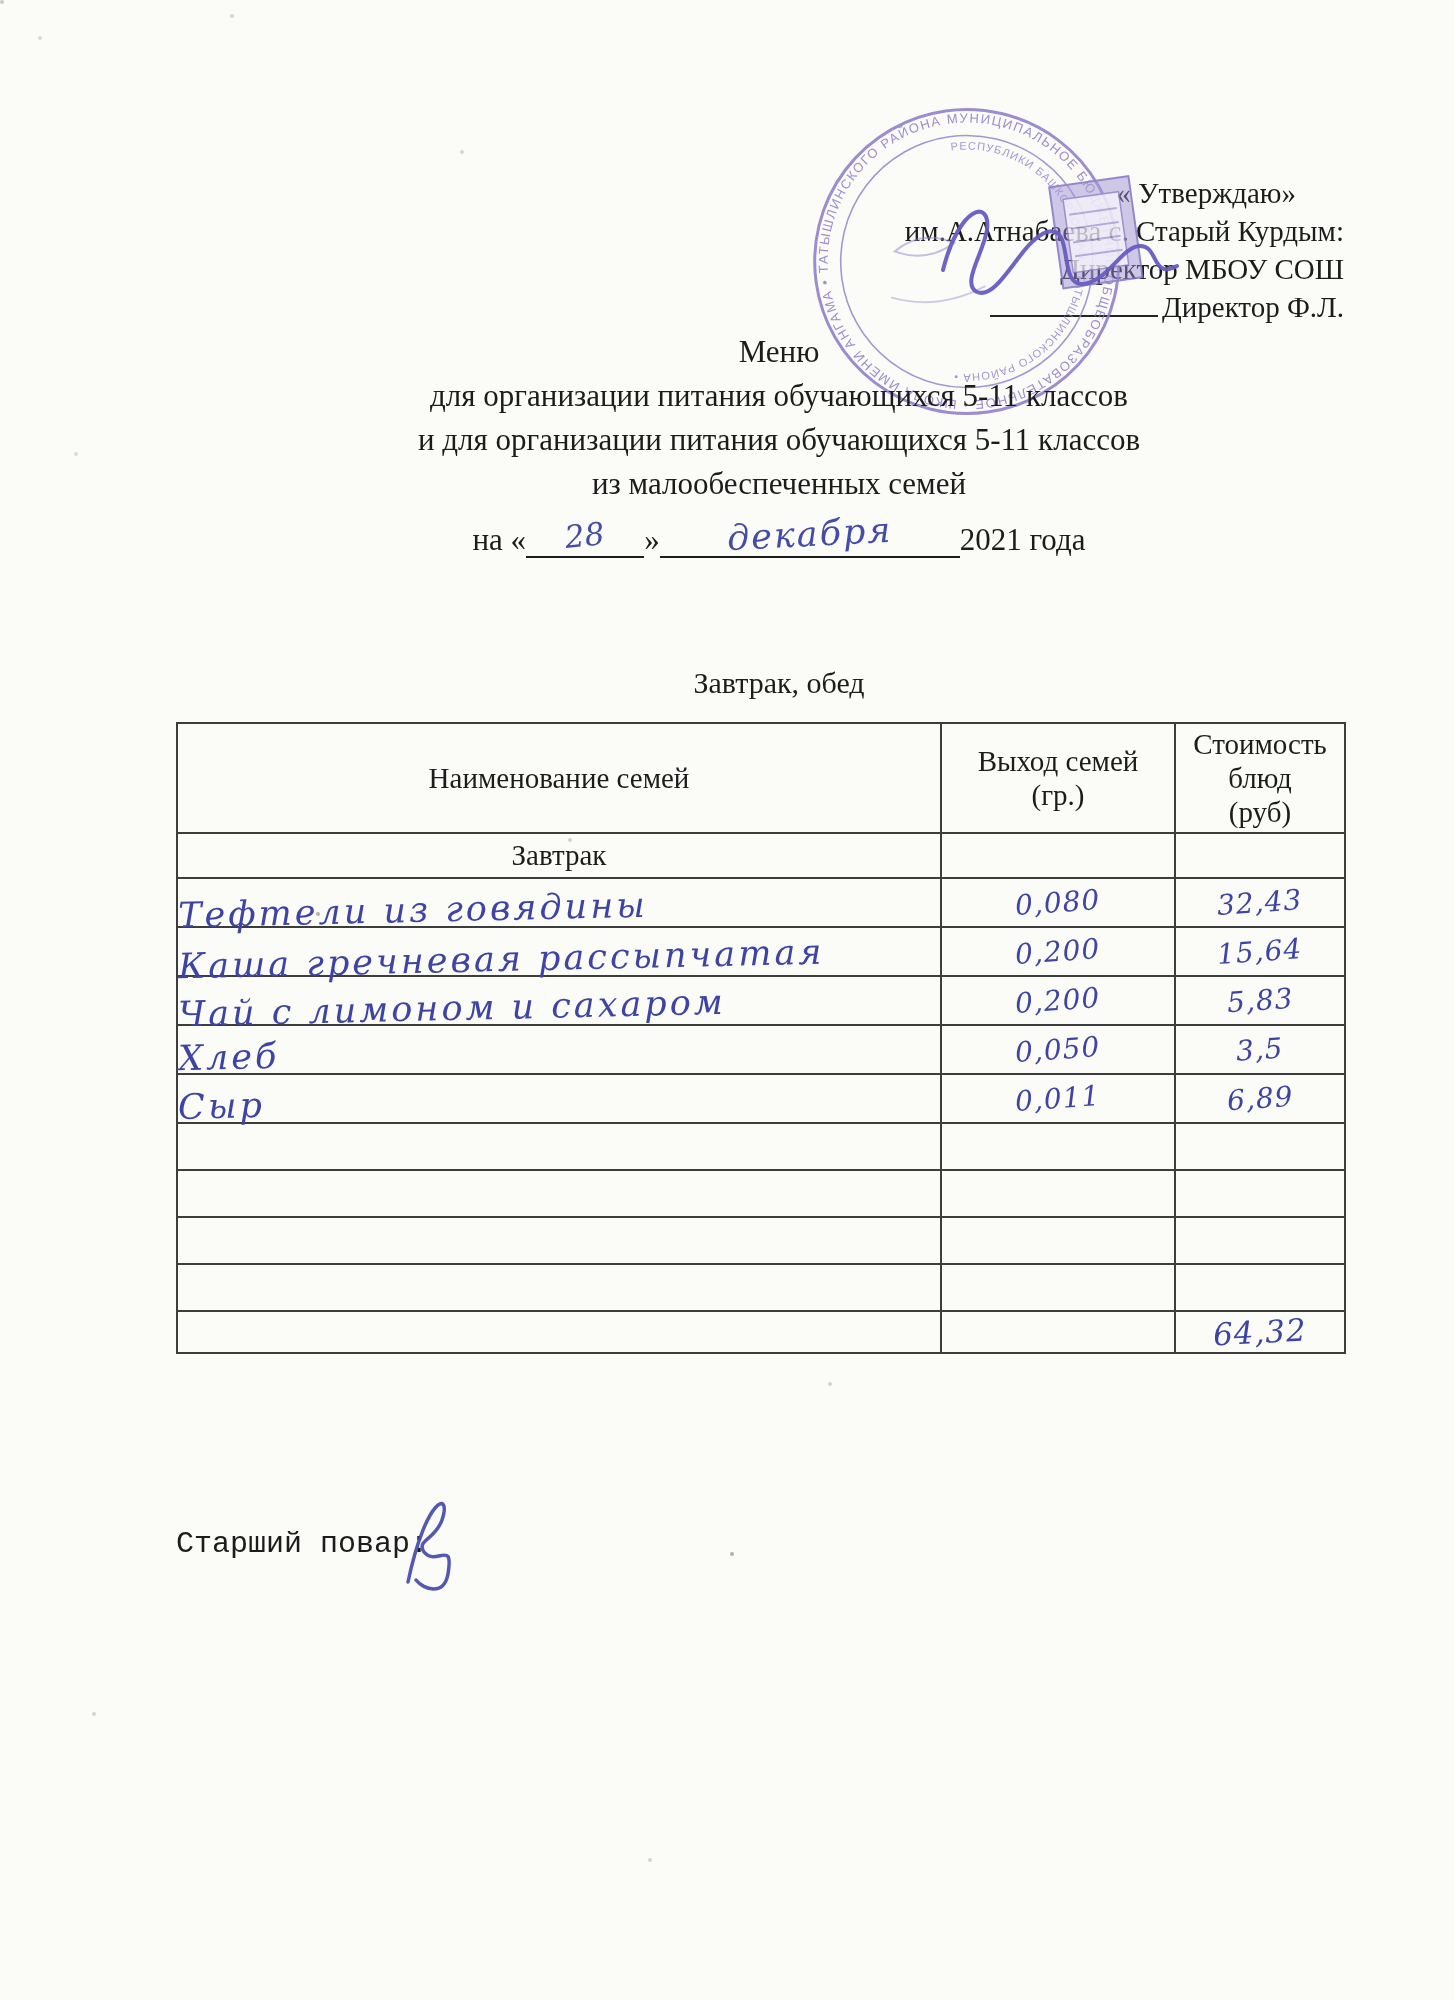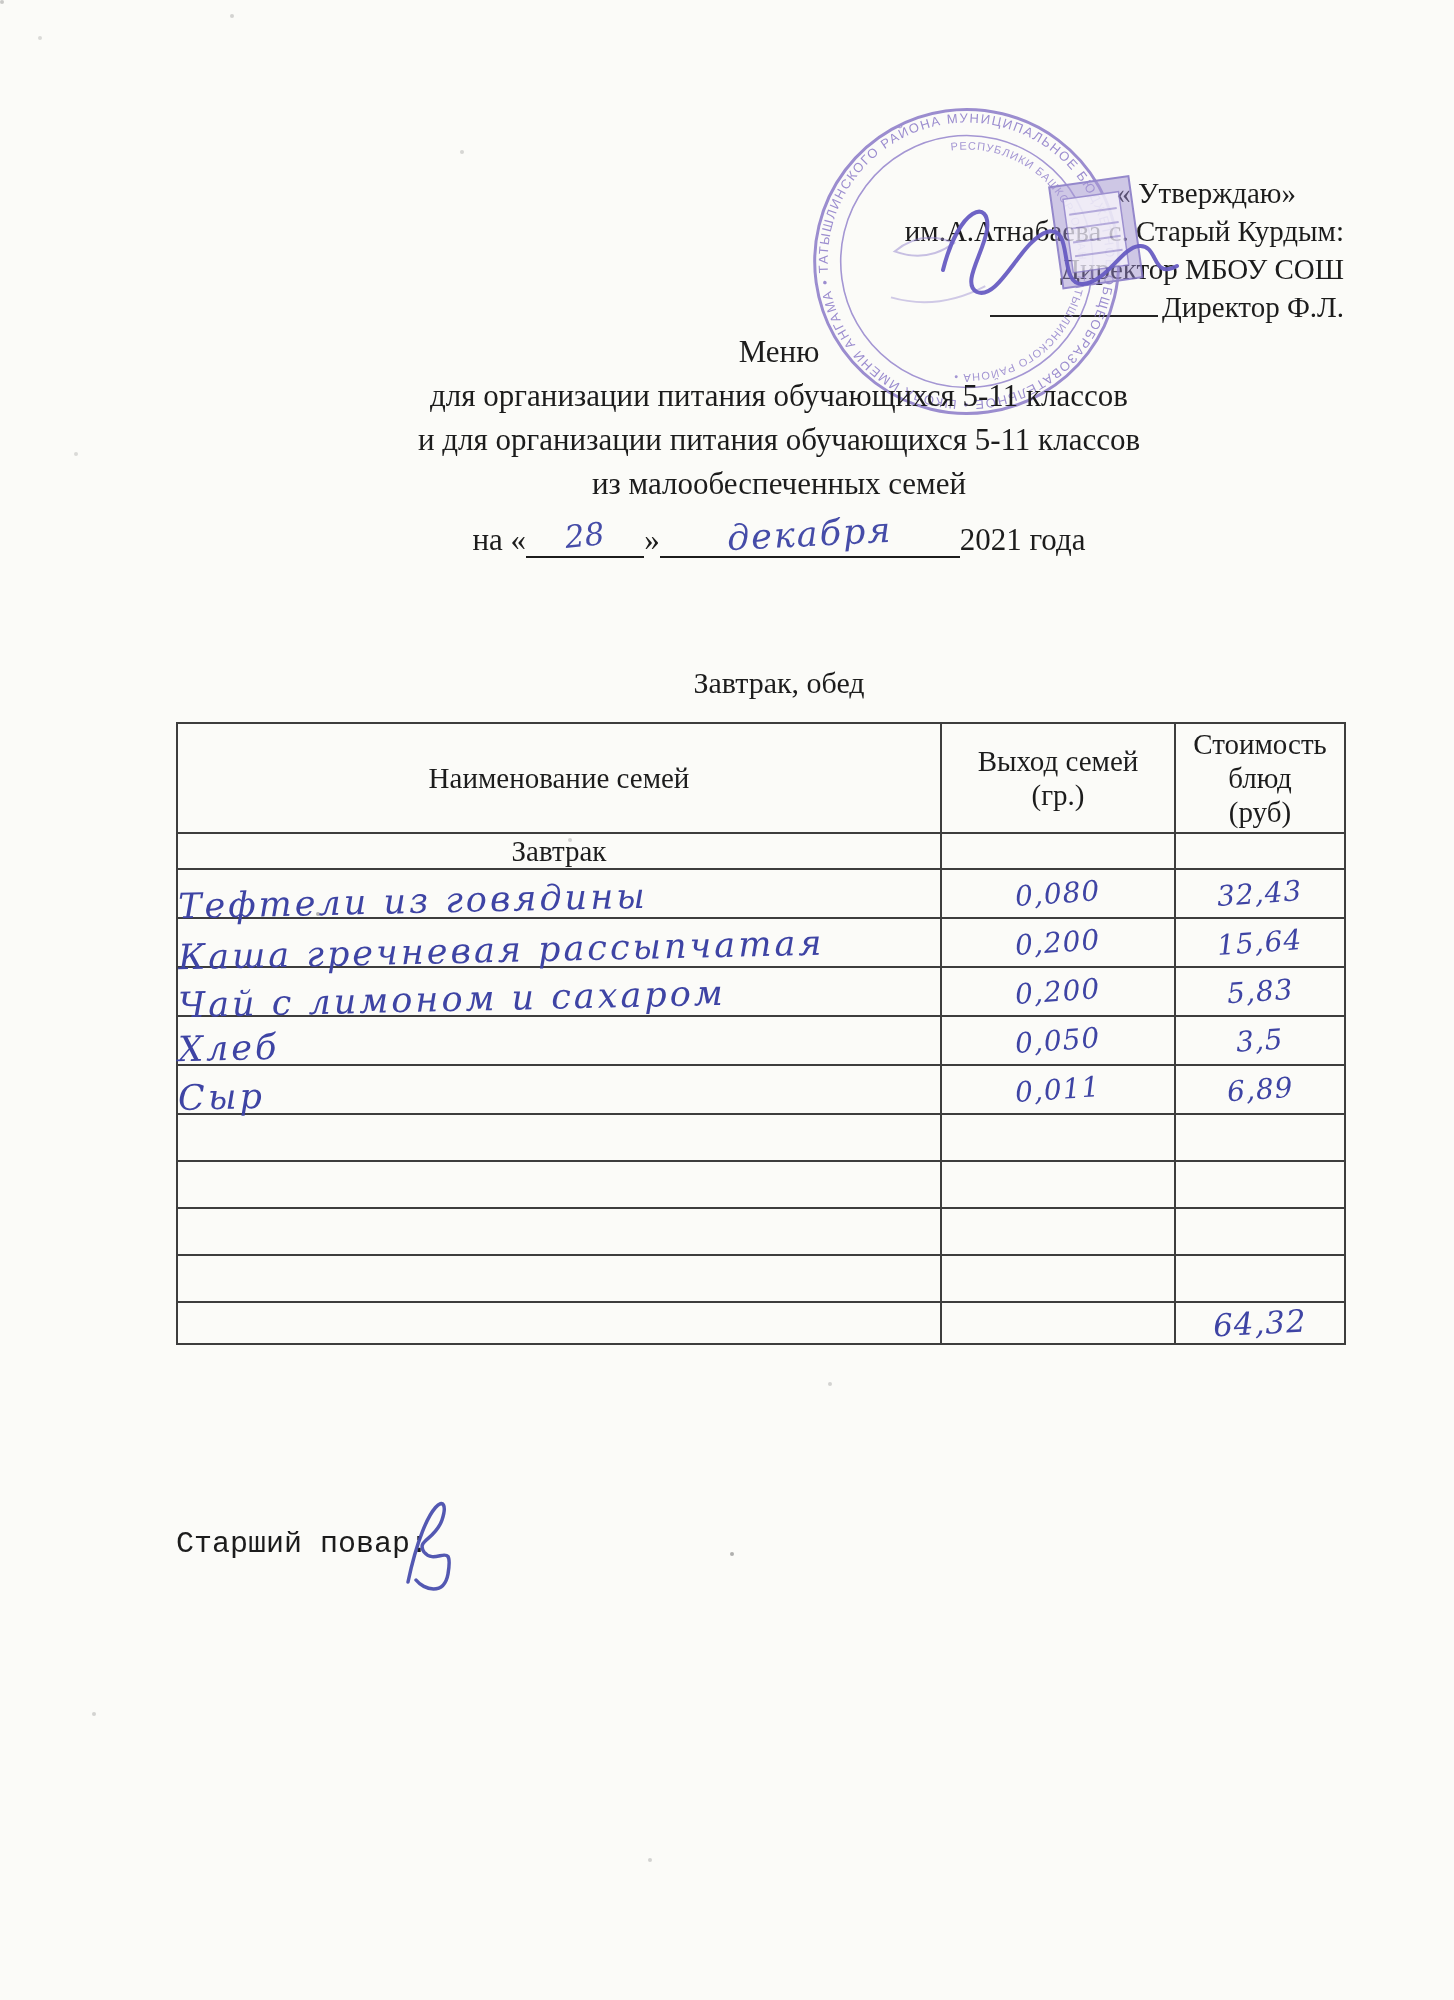--- a/index.html
+++ b/index.html
@@ -37,7 +37,7 @@
   table.menu td{border:2px solid #3d3d3d;padding:0;overflow:visible;}
   .thead td{text-align:center;vertical-align:middle;white-space:pre-line;line-height:34px;}
   tr.h-header{height:110px;}
-  tr.h-section{height:36px;}
+  tr.h-section{height:45px;}
   tr.h-dish{height:49px;}
   tr.h-empty{height:47px;}
   tr.h-total{height:42px;}

